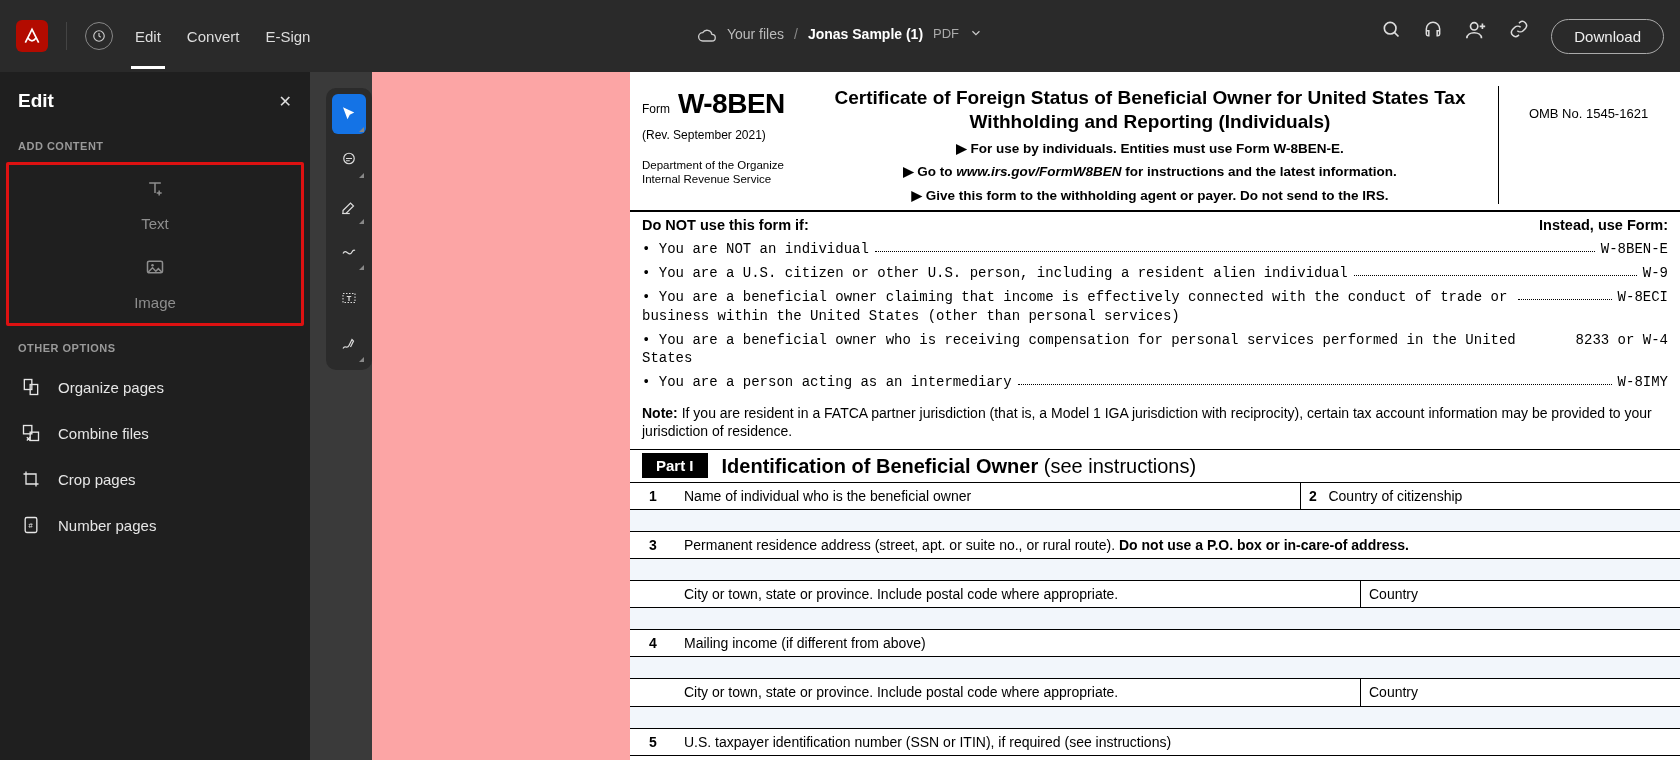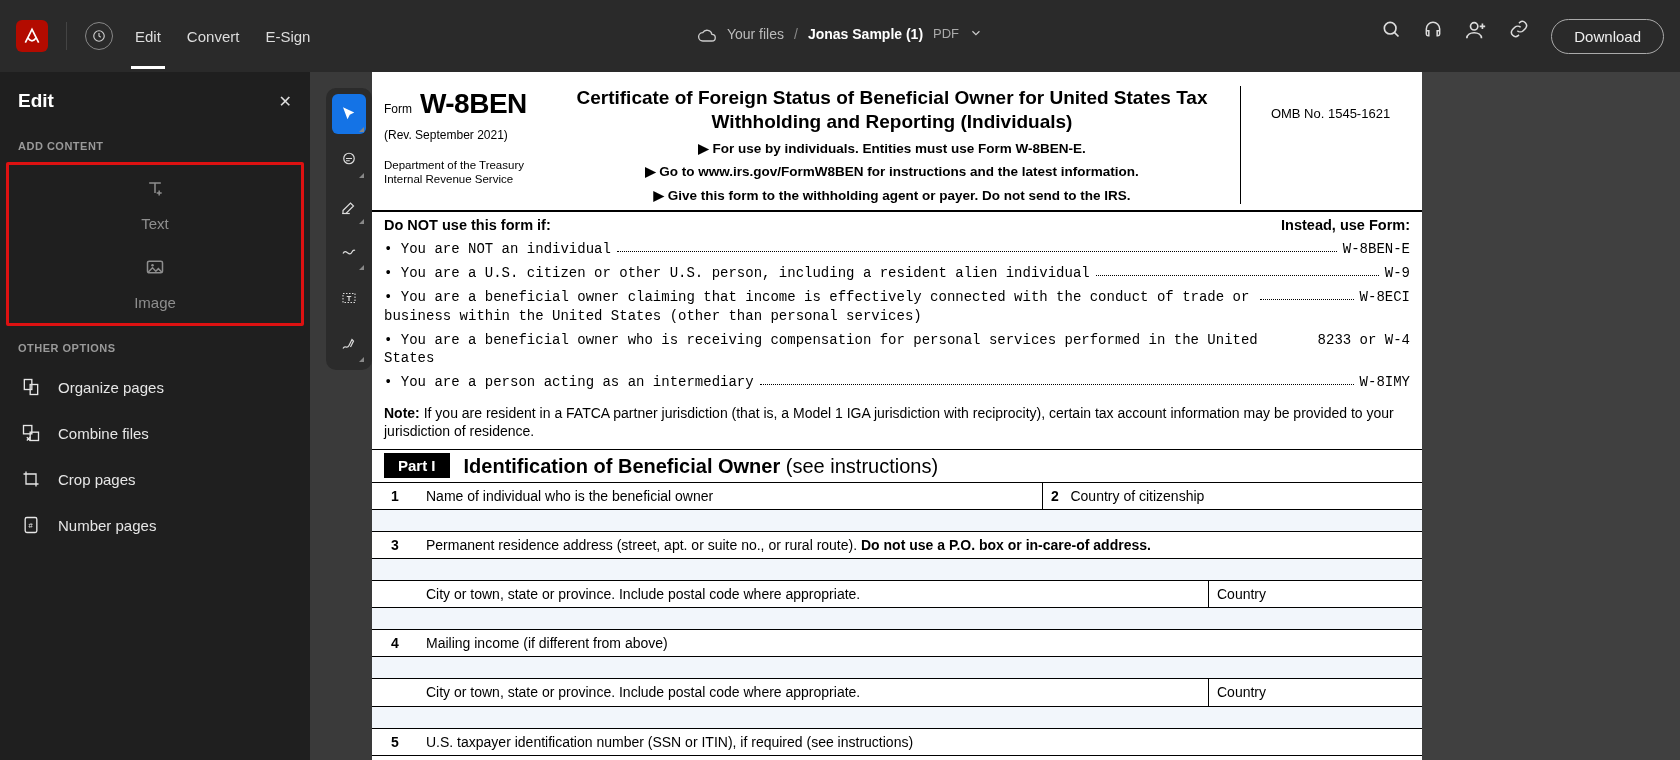--- a/index.html
+++ b/index.html
@@ -44,7 +44,7 @@
   .tool .corner { position:absolute; right:2px; bottom:2px; width:0; height:0; border-left:5px solid transparent; border-bottom:5px solid #888; }
 
   
-  .canvaswrap { flex: 1; display:flex; justify-content:flex-start; background: #404040; overflow:auto; }
+  .canvaswrap { flex: 1; display:flex; justify-content:flex-end; background: #fca5a5; overflow:auto; }
   .toolstrip-holder { background: #3a3a3a; }
   .page { width: 1050px; background: #fff; color: #000; margin: 0; font-family: Helvetica, Arial, sans-serif; font-size: 14px; line-height: 1.3; }
 

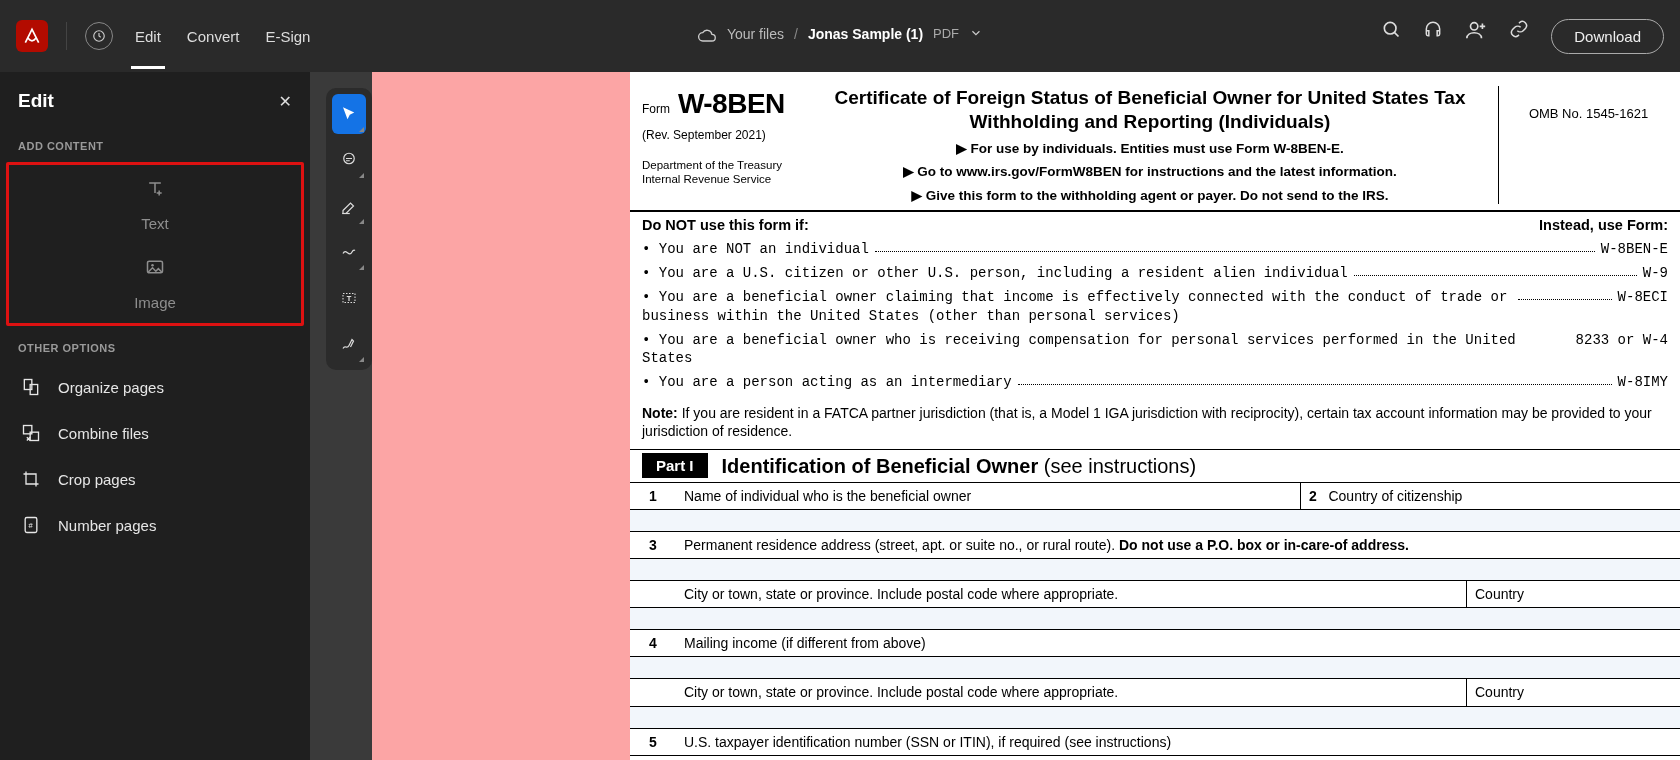--- a/index.html
+++ b/index.html
@@ -276,7 +276,7 @@
             <span class="form-code">W-8BEN</span>
             <div class="rev">(Rev. September  2021)</div>
             <div class="dept">
-              <div>Department of the Treasury</div>
+              <div>Department of the Organize</div>
               <div>Internal Revenue Service</div>
             </div>
           </div>

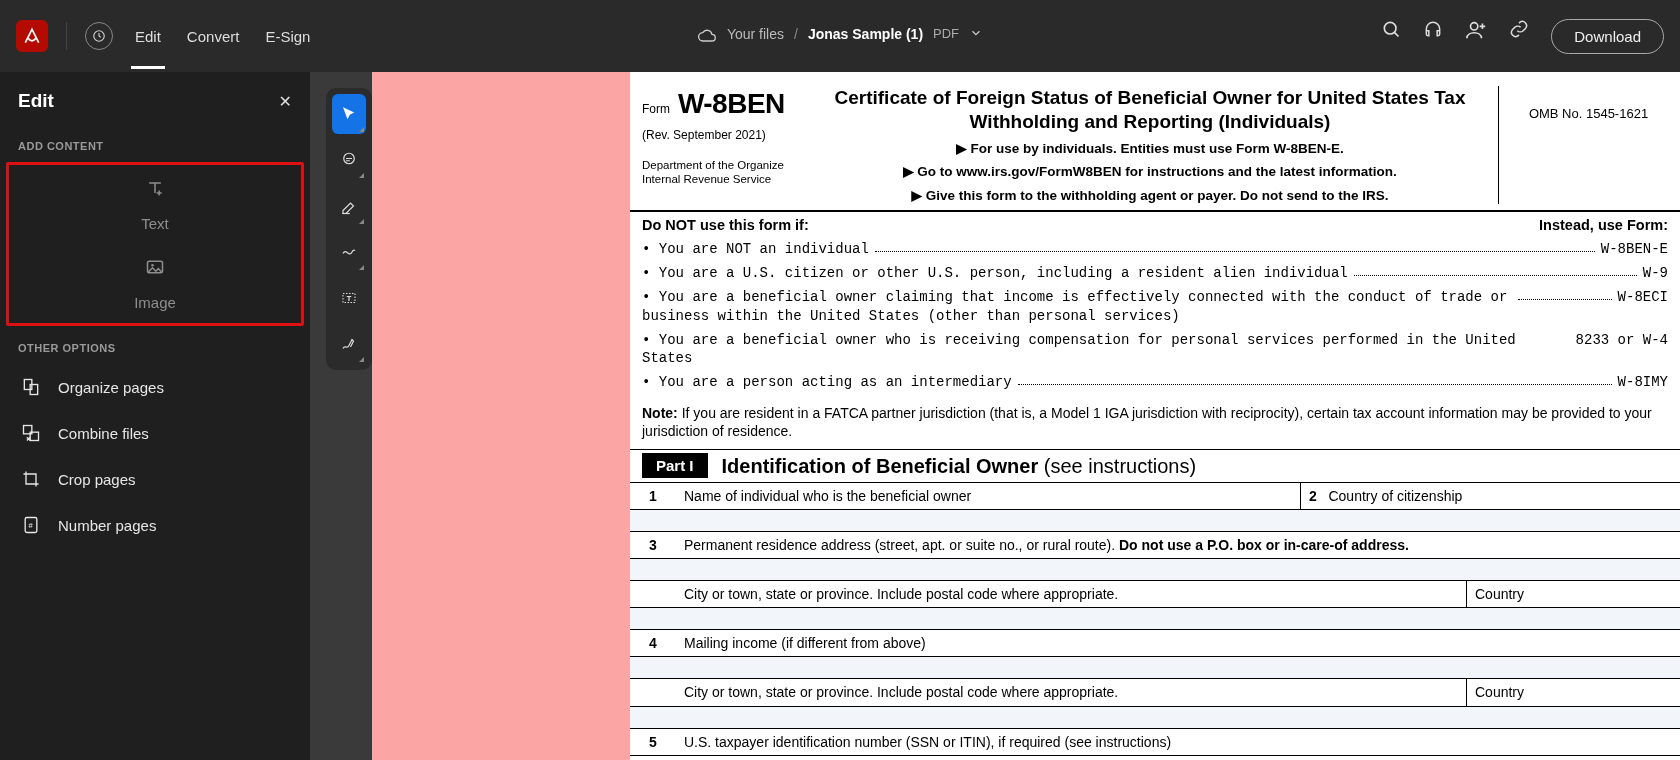--- a/index.html
+++ b/index.html
@@ -58,7 +58,7 @@
   .fh-center .ttl { font-size: 19px; font-weight: 800; line-height:1.25; }
   .fh-center .sub { font-size: 13.5px; font-weight:700; margin-top:6px; }
   .fh-center .sub::before { content:"▶ "; }
-  .fh-center .sub a { font-weight:800; }
+  .fh-center .sub a { font-style: italic; font-weight:800; }
   .fh-right { width: 170px; font-size: 13px; padding-top: 20px; text-align:center; border-left: 1px solid #000; padding-left:10px;}
 
   .dont-row { display:flex; justify-content:space-between; padding: 4px 12px 0 12px; font-weight:700; font-size:14.5px; }

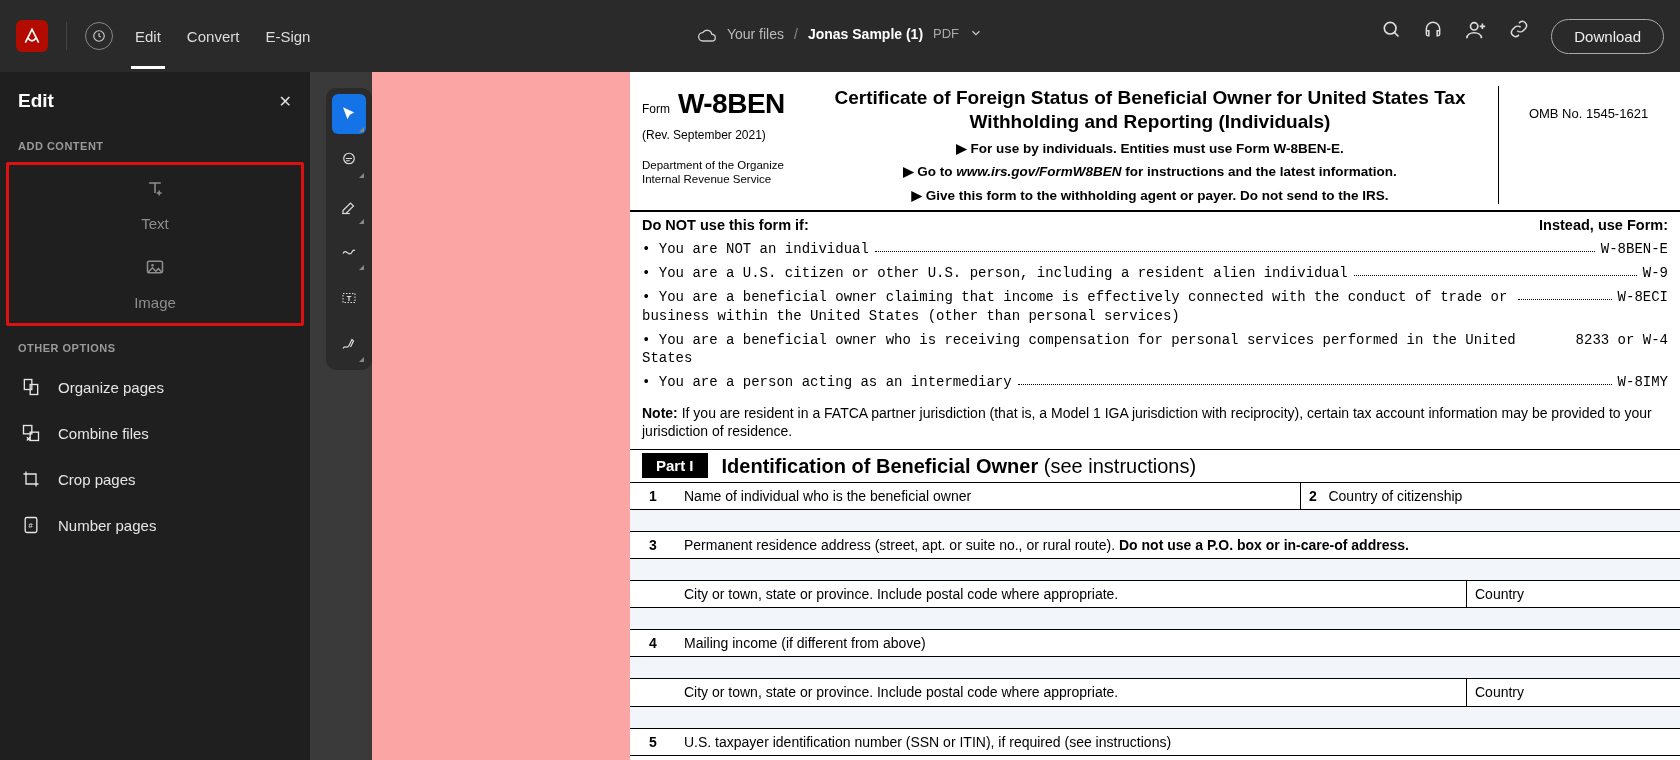--- a/index.html
+++ b/index.html
@@ -81,7 +81,7 @@
   .fcell2 { border-left:1px solid #000; padding:4px 8px; }
   .input-line { height:22px; background:#f2f6fb; border-bottom:1px solid #000;}
   .split { display:flex; }
-  .split .fcell2 { width: 214px; }
+  .split .fcell2 { width: 320px; }
   .w50 { flex:1; }
 
   svg { display:block; }

